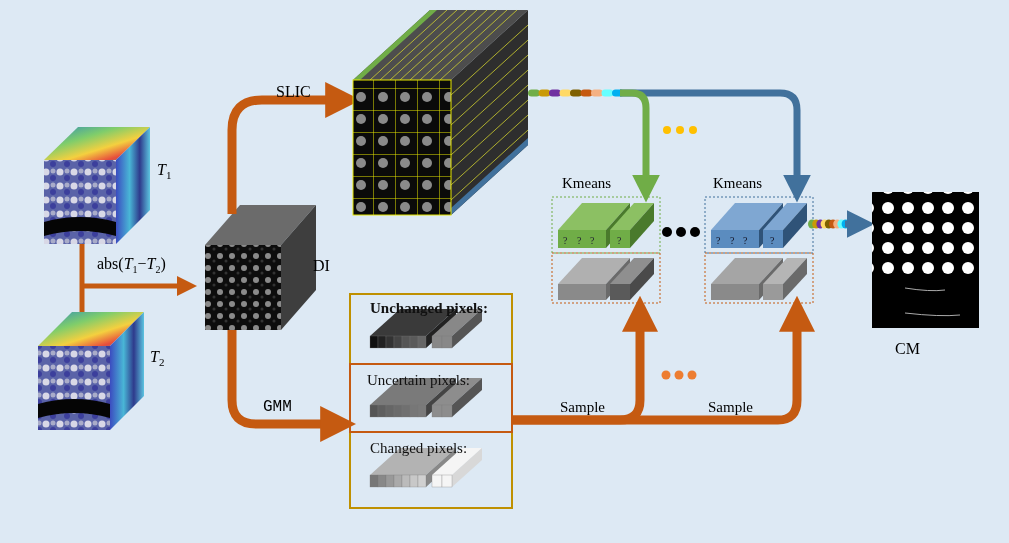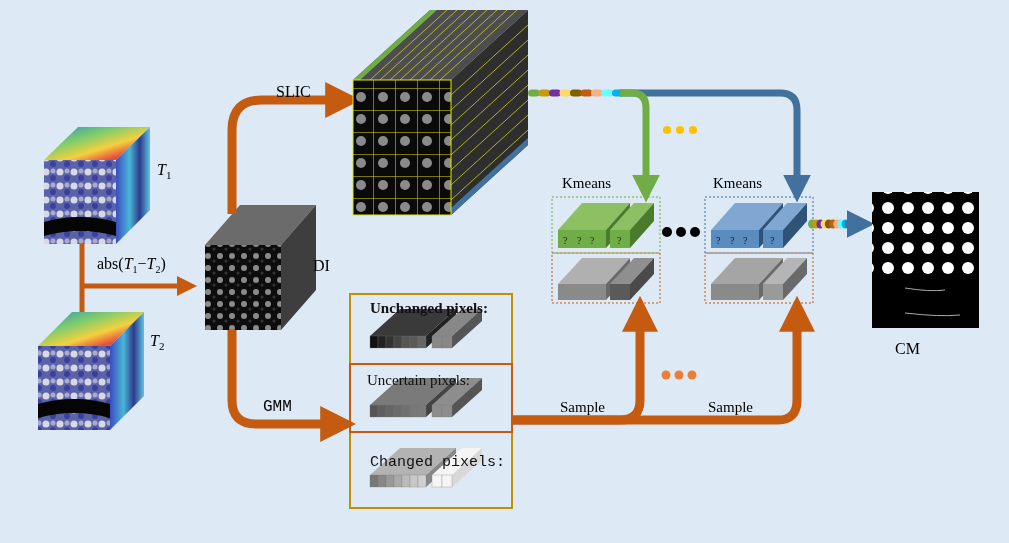--- a/index.html
+++ b/index.html
@@ -263,7 +263,7 @@
 </svg>
 
 <div class="lbl" style="left:157px;top:153px;margin-top:8px;"><i>T</i><sub style="font-size:11px">1</sub></div>
-<div class="lbl" style="left:150px;top:332px;"><i>T</i><sub style="font-size:11px">2</sub></div>
+<div class="lbl" style="left:150px;top:348px;"><i>T</i><sub style="font-size:11px">2</sub></div>
 <div class="lbl" style="left:97px;top:255px;text-align:right;"><span>abs(</span><i>T</i><sub style="font-size:10px">1</sub><span>−</span><i>T</i><sub style="font-size:10px">2</sub><span>)</span></div>
 <div class="lbl" style="left:313px;top:257px;">DI</div>
 <div class="lbl" style="left:276px;top:83px;">SLIC</div>

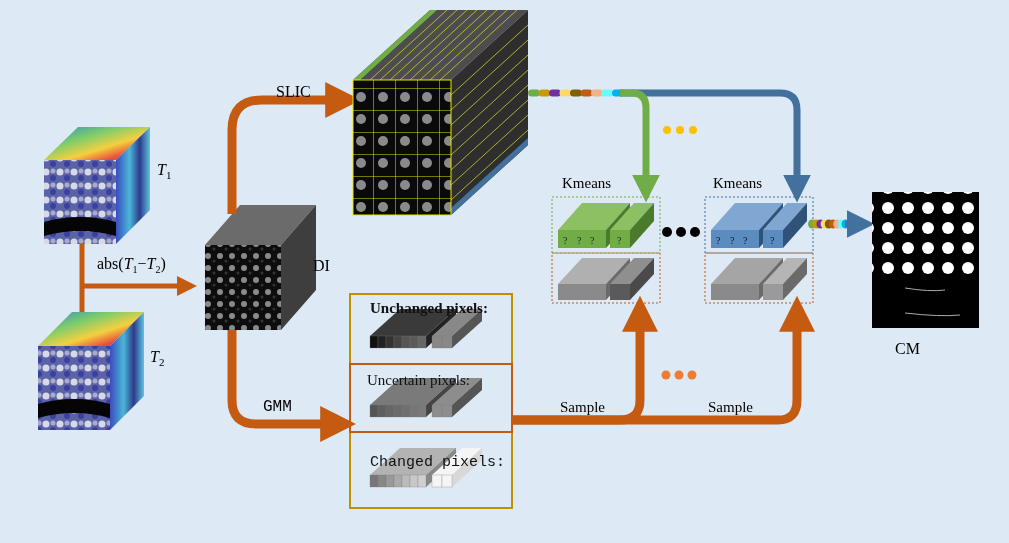--- a/index.html
+++ b/index.html
@@ -274,7 +274,7 @@
 <div class="lbl" style="left:708px;top:399px;font-size:15px;">Sample</div>
 <div class="box-title" style="left:370px;top:300px;font-weight:bold;">Unchanged pixels:</div>
 <div class="box-title" style="left:367px;top:372px;">Uncertain pixels:</div>
-<div class="box-title" style="left:370px;top:454px;font-family:Liberation Mono, monospace;">Changed pixels:</div>
+<div class="box-title" style="left:370px;top:440px;">Changed pixels:</div>
 <div class="lbl" style="left:895px;top:340px;">CM</div>
 
 </div>

